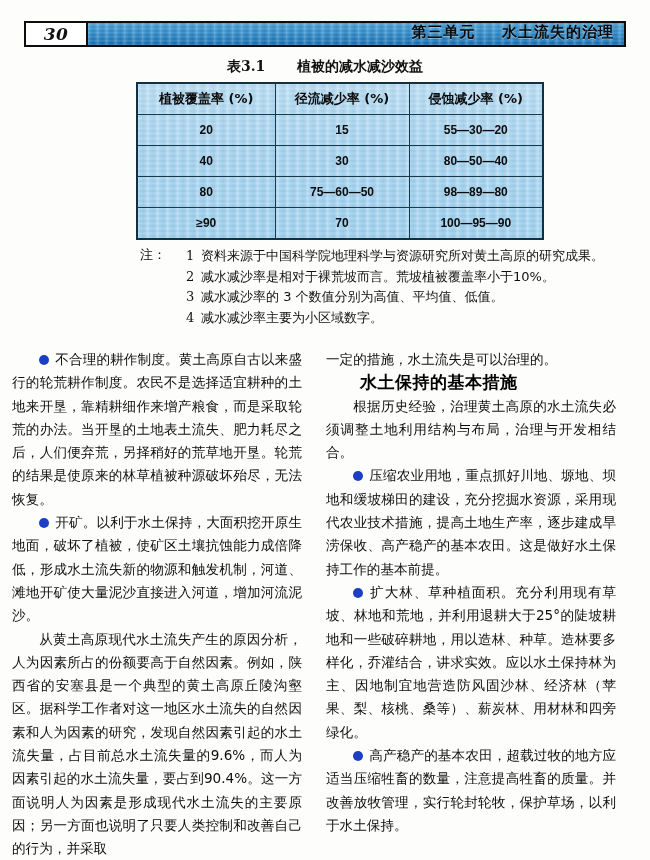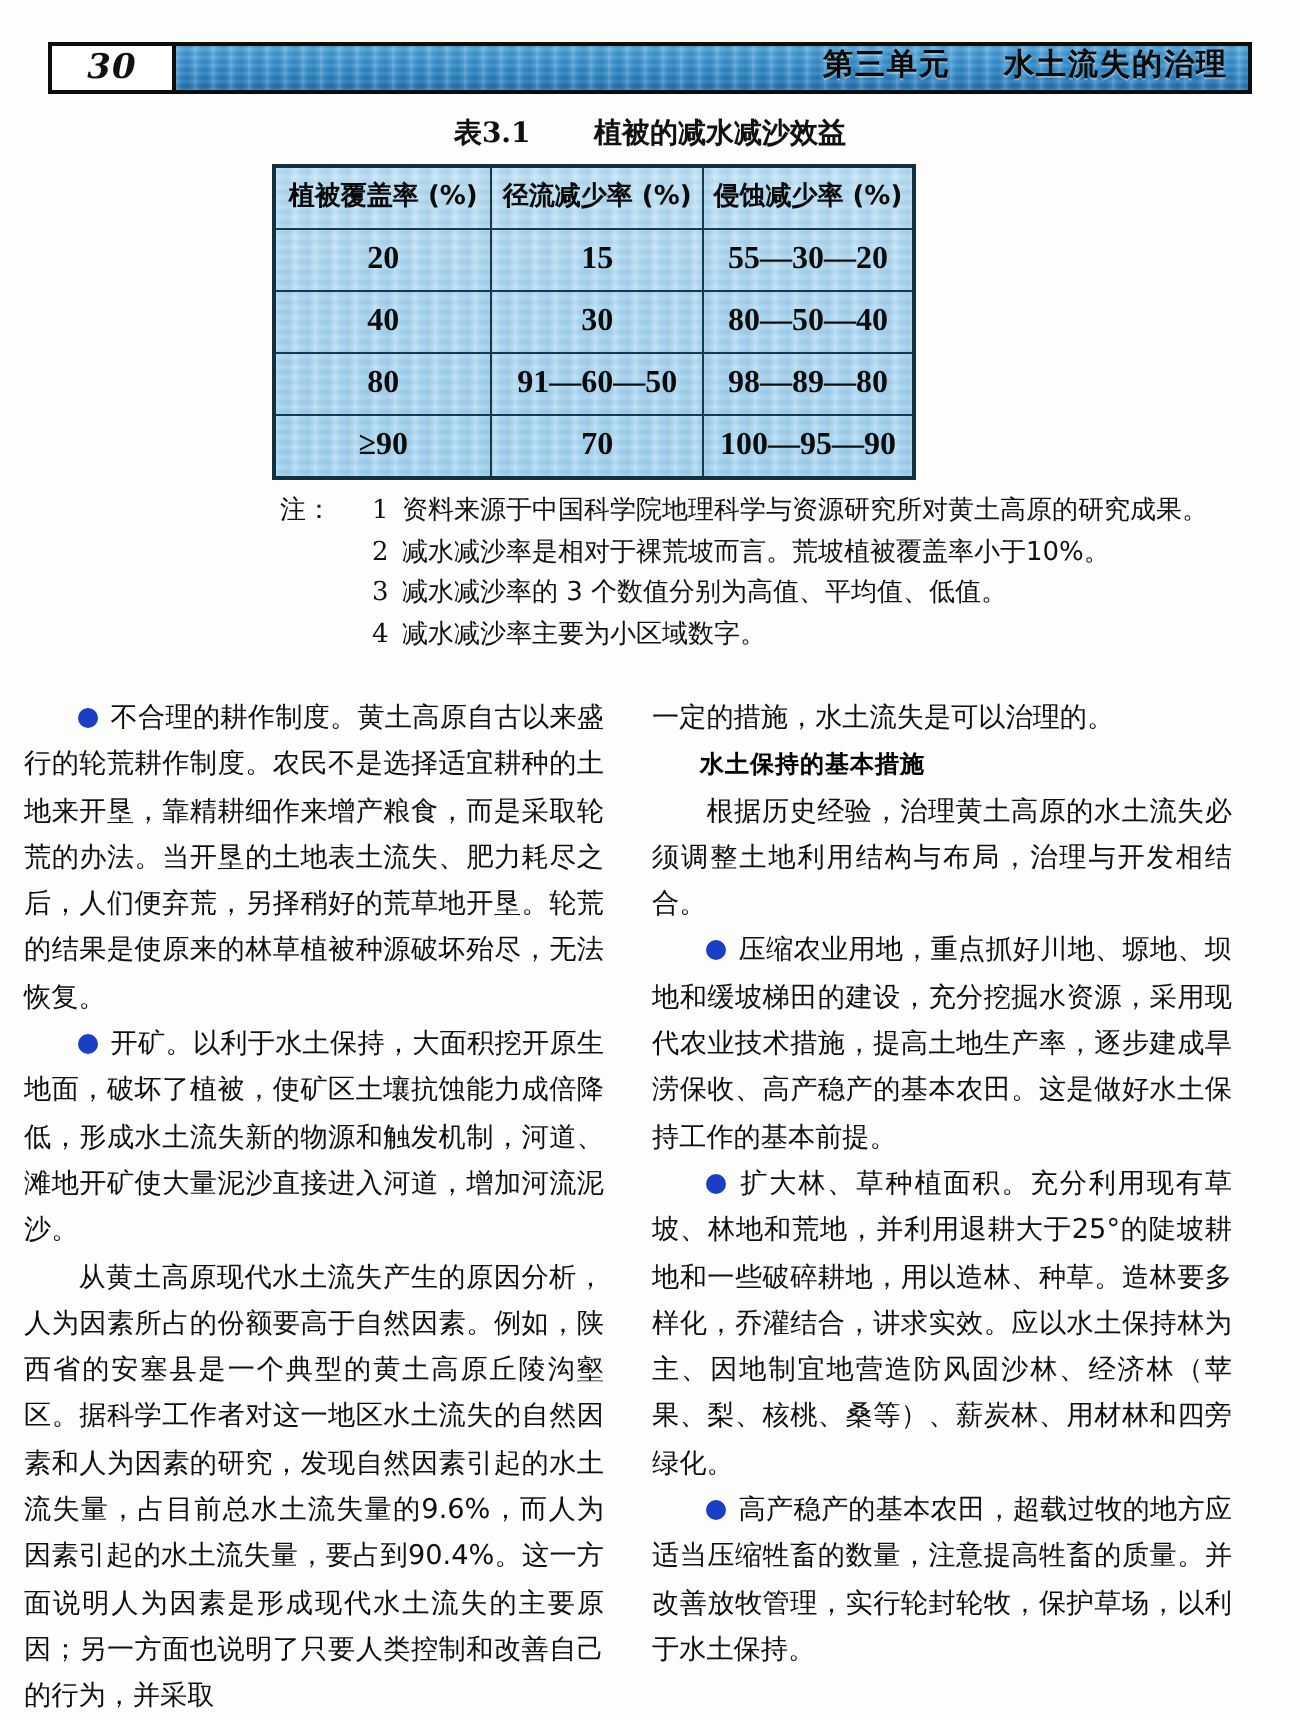--- a/index.html
+++ b/index.html
@@ -88,7 +88,7 @@
   .data-table-wrap {
     position: absolute;
     left: 136px; top: 82px;
-    width: 322px;
+    width: 408px;
   }
   table.data-table {
     width: 100%;

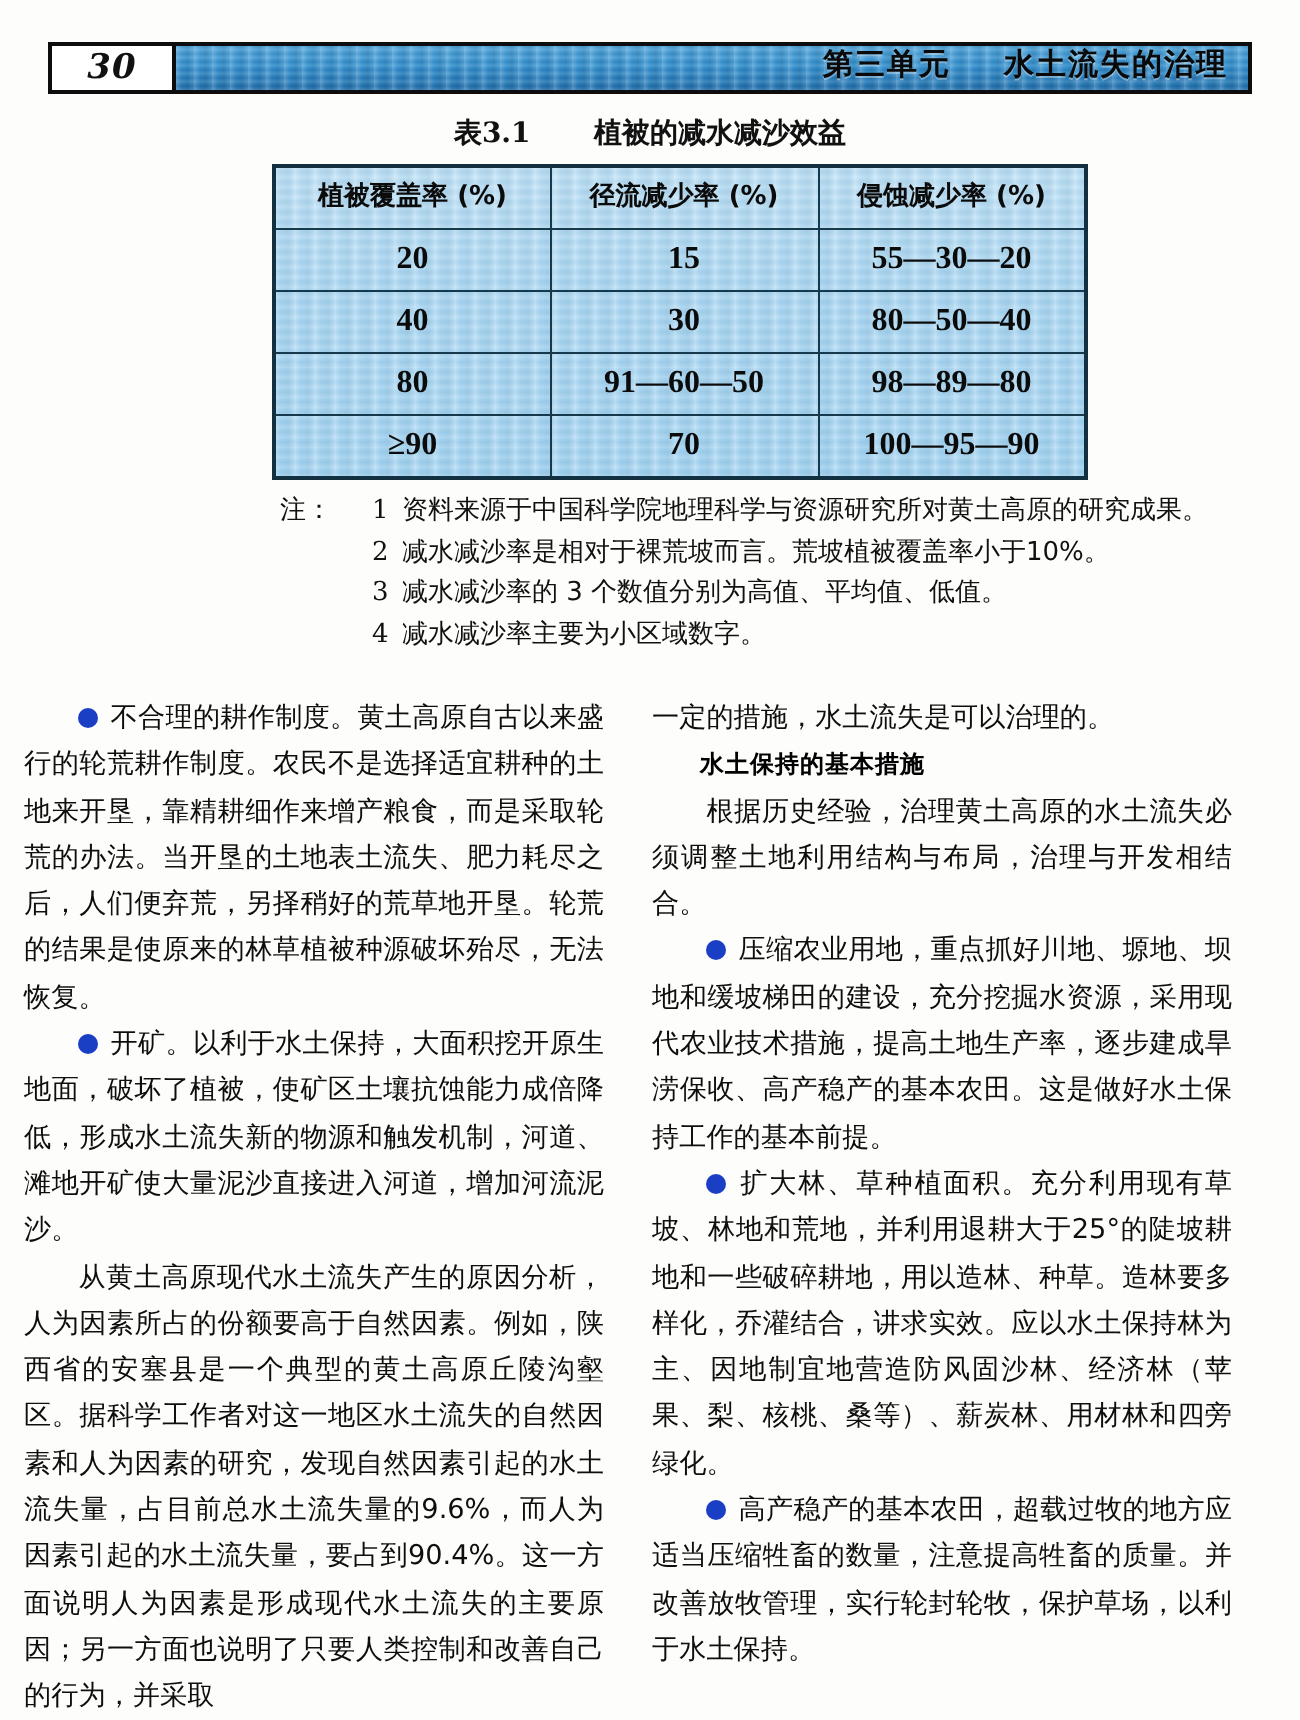--- a/index.html
+++ b/index.html
@@ -123,8 +123,8 @@
     height: 30px;
   }
   table.data-table td {
-    font-family: Liberation Serif, serif;
-    font-size: 16px;
+    font-family: Liberation Sans, sans-serif;
+    font-size: 12px;
     font-weight: bold;
   }
   table.data-table col.c1 { width: 34%; }

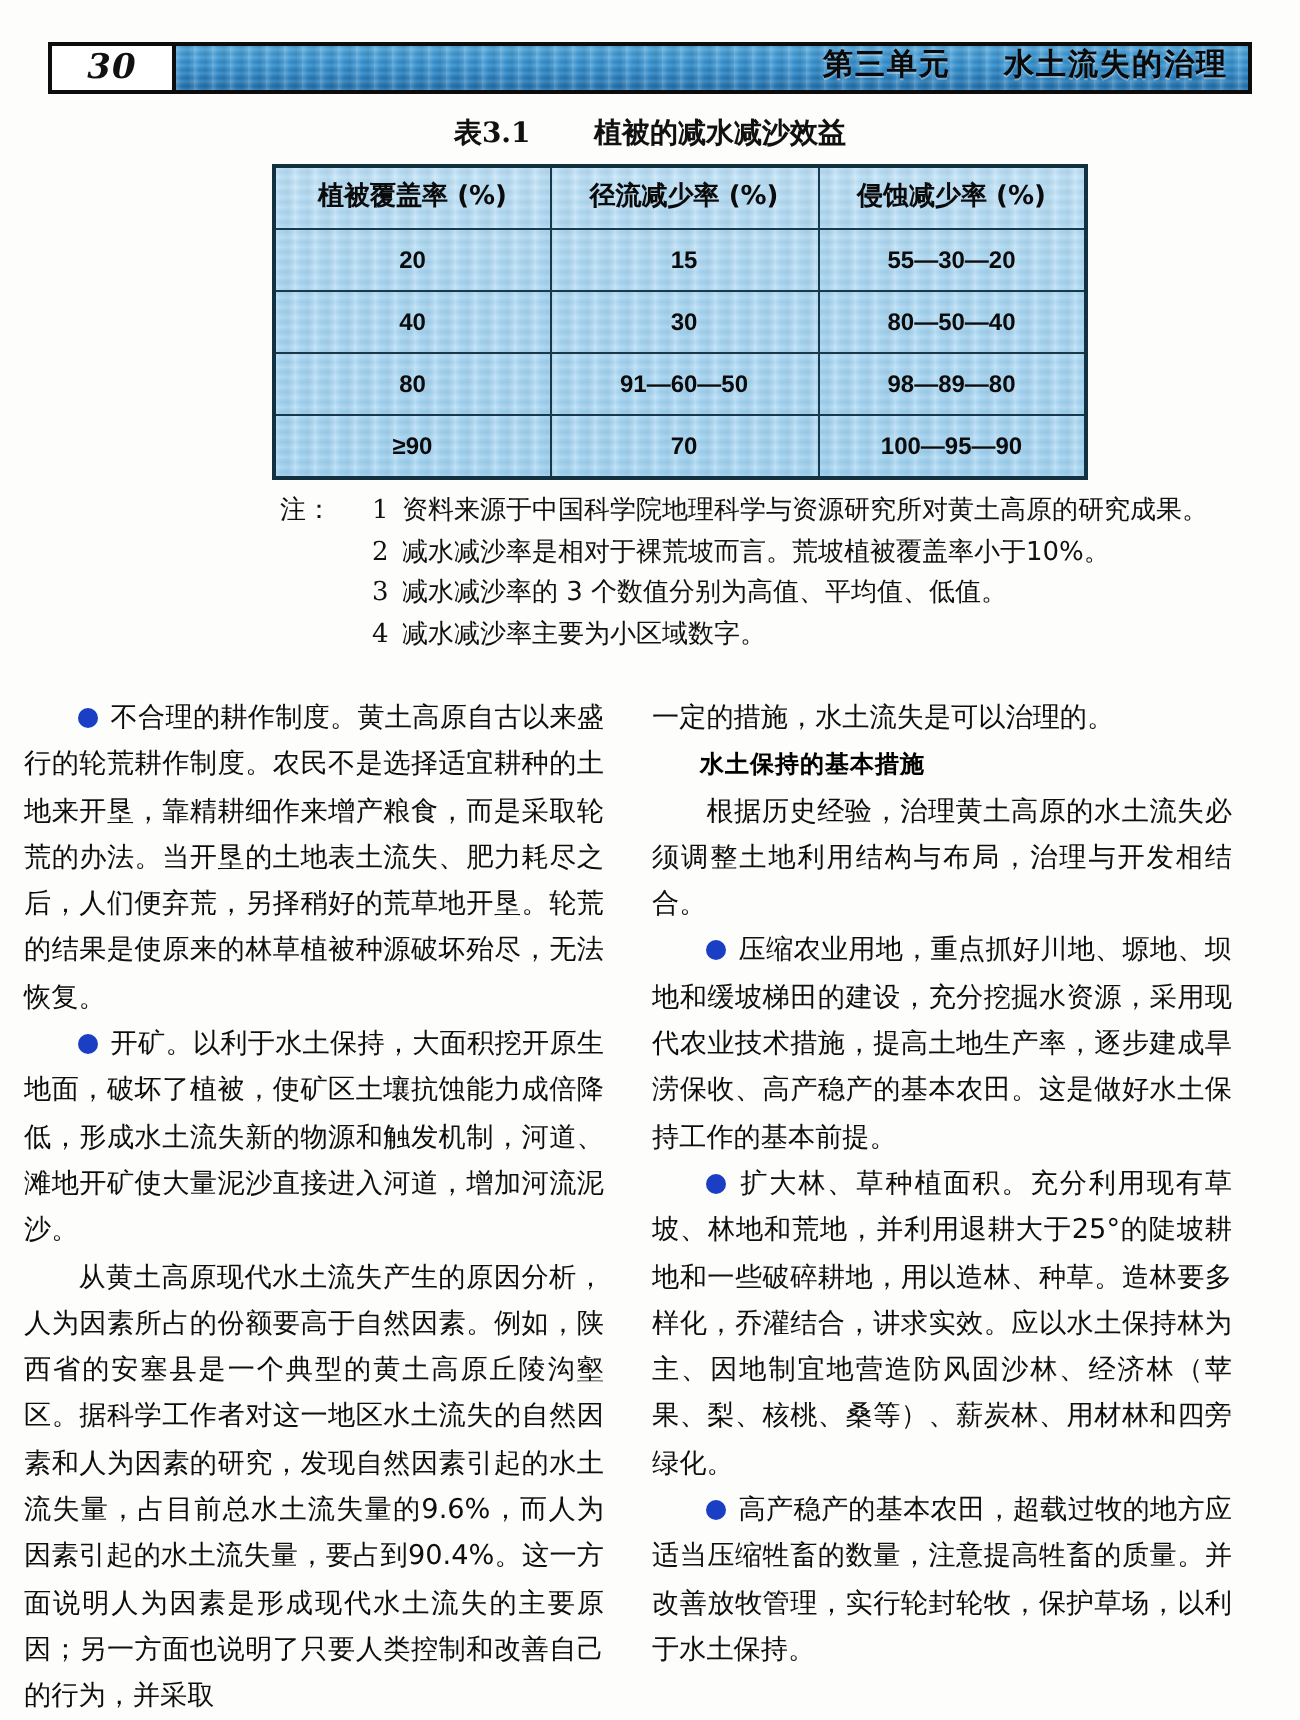--- a/index.html
+++ b/index.html
@@ -256,7 +256,7 @@
         </tr>
         <tr>
           <td>80</td>
-          <td>91—60—50</td>
+          <td>75—60—50</td>
           <td>98—89—80</td>
         </tr>
         <tr>

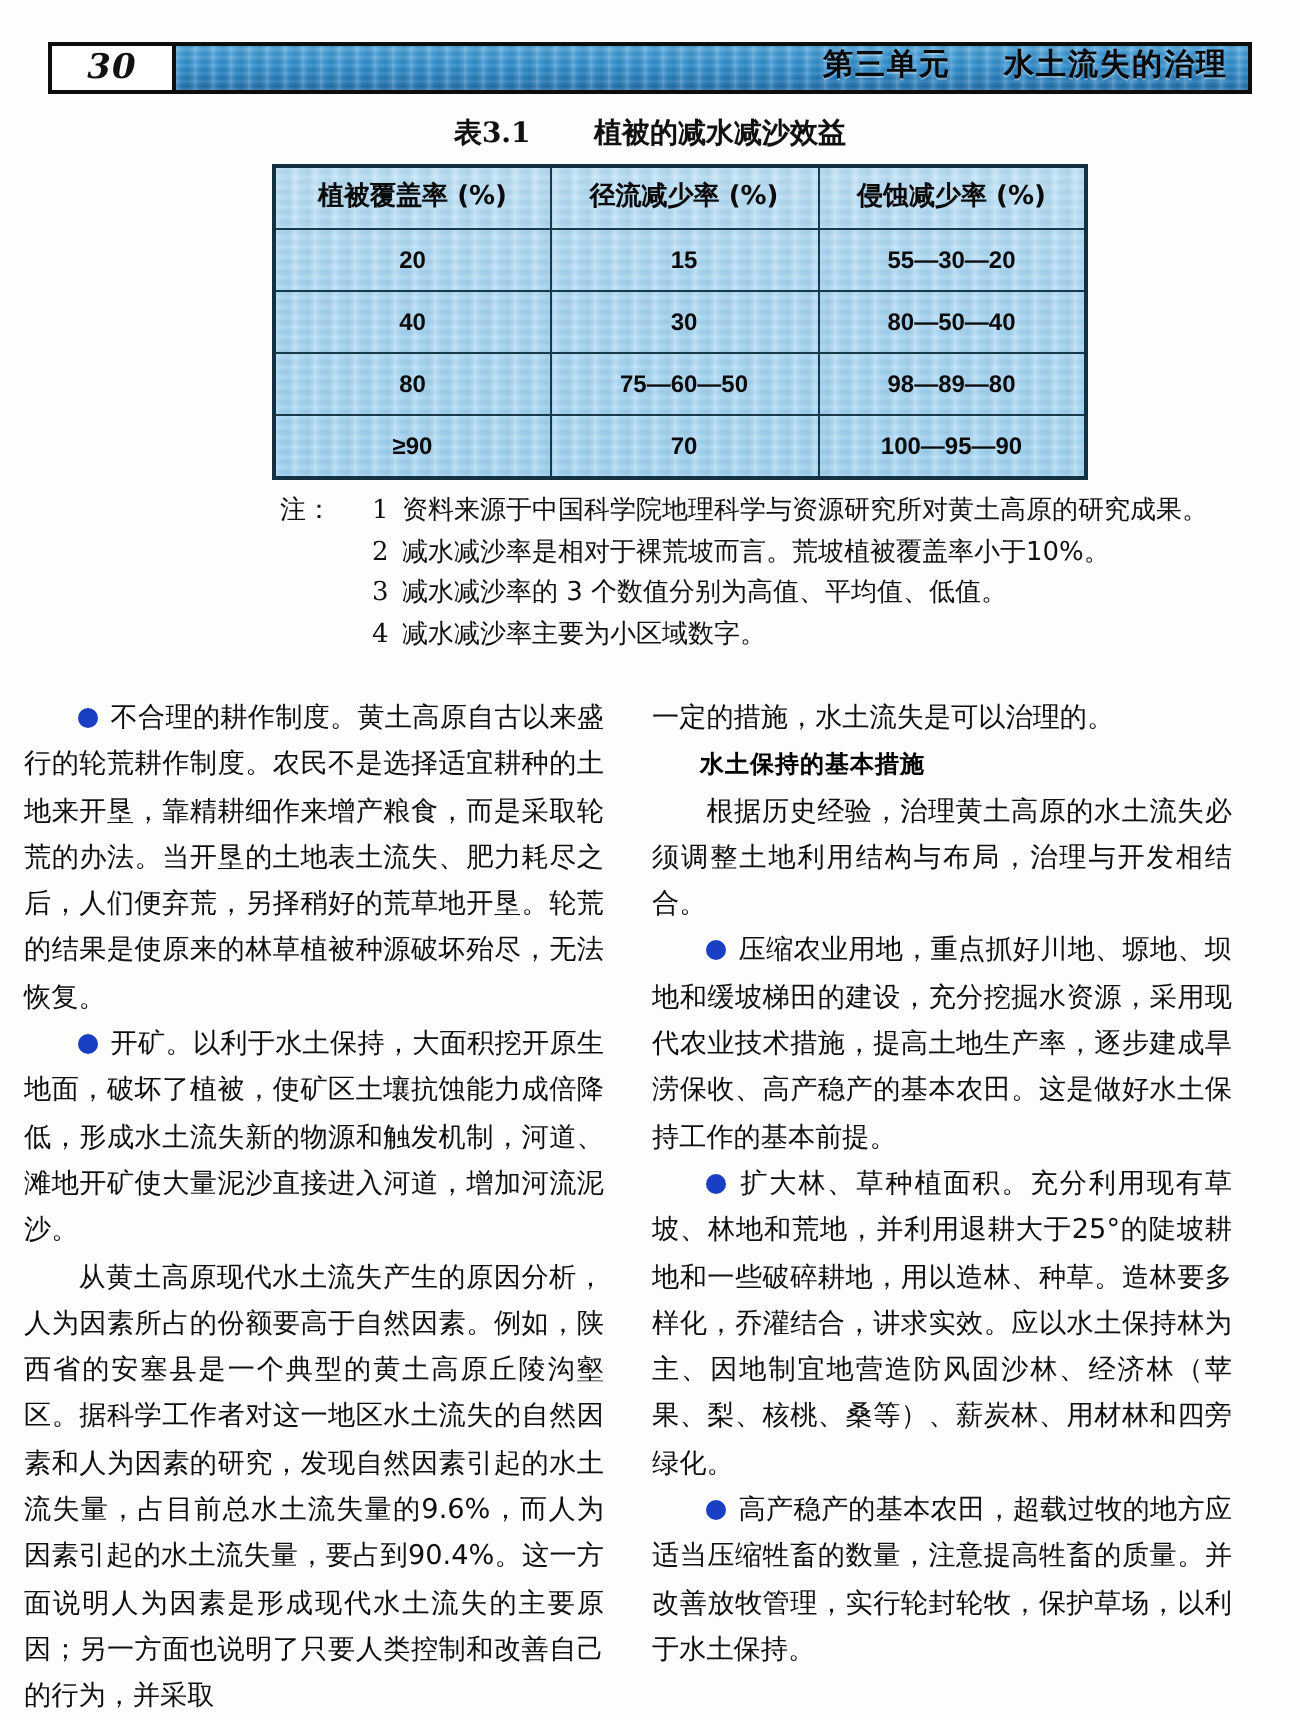--- a/index.html
+++ b/index.html
@@ -198,7 +198,7 @@
   }
   .sec-heading {
     font-weight: bold;
-    font-size: 12px;
+    font-size: 17px;
     color: #000;
     margin: 16px 0 4px 0;
     letter-spacing: 0.5px;

